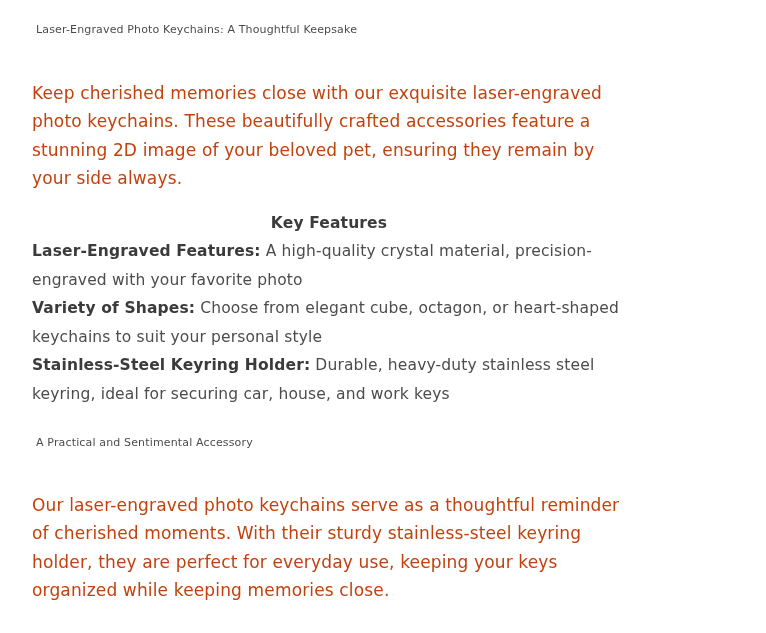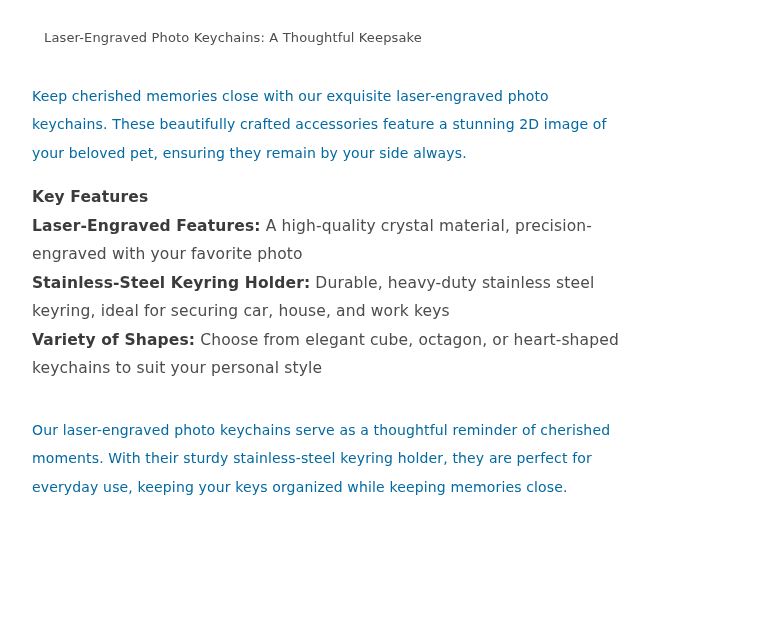--- a/index.html
+++ b/index.html
@@ -30,11 +30,11 @@
     letter-spacing: 0.15px;
   }
   .heading-line {
-    font-size: 13px;
+    font-size: 11px;
     line-height: 28.5px;
     color: #4c4c4c;
     letter-spacing: 0.15px;
-    margin: 12px;
+    margin: 4px;
   }
   .spacer-lg { height: 17px; }
   .spacer-md { height: 16px; }

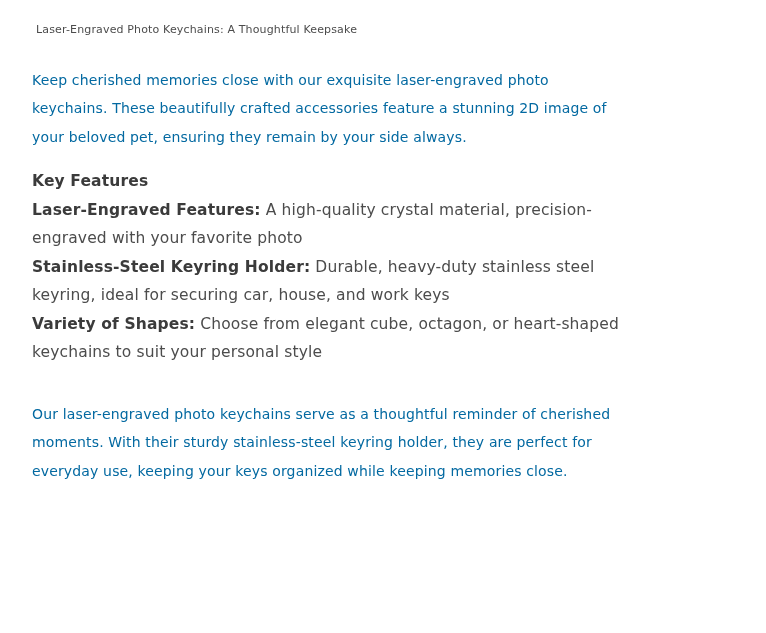--- a/index.html
+++ b/index.html
@@ -23,10 +23,10 @@
     overflow: hidden;
   }
   .para {
-    font-size: 14px;
+    font-size: 17px;
     line-height: 28.5px;
-    color: #0369a1;
-    margin: 0 0 0 0;
+    color: #c2410c;
+    margin: 13px 0 0 0;
     letter-spacing: 0.15px;
   }
   .heading-line {

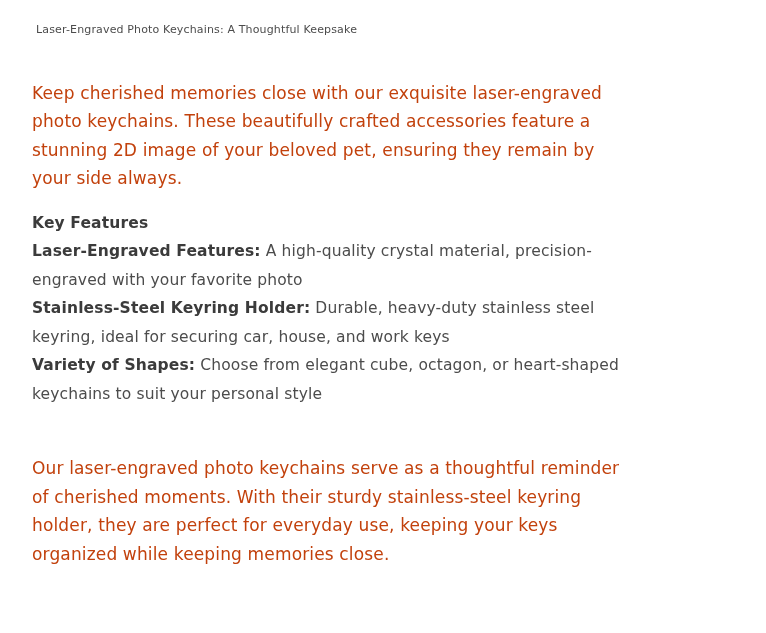--- a/index.html
+++ b/index.html
@@ -57,6 +57,7 @@
     line-height: 28.5px;
     letter-spacing: 0.15px;
     margin: 0;
+    text-align: center;
   }
 </style>
 </head>

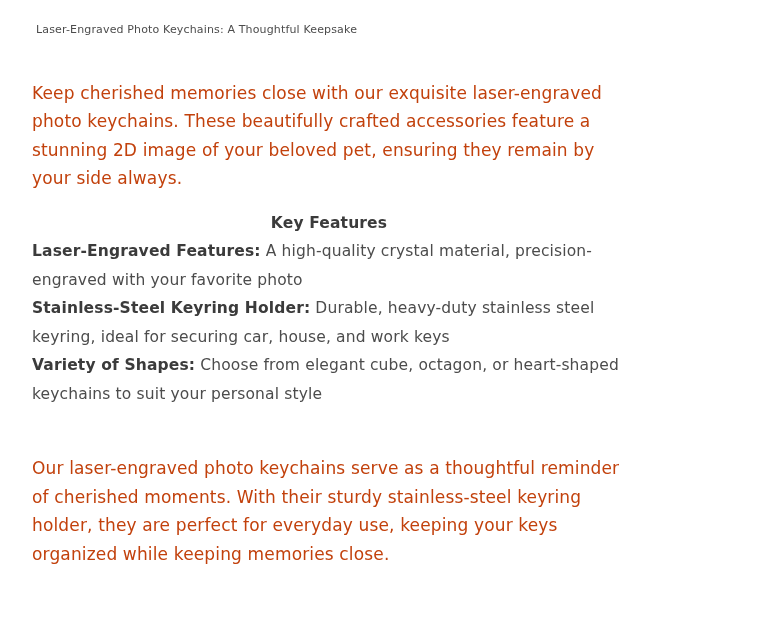--- a/index.html
+++ b/index.html
@@ -80,11 +80,11 @@
   </p>
 
   <p class="feature-line">
-    <span class="bold">Stainless-Steel Keyring Holder:</span><span> Durable, heavy-duty stainless steel keyring, ideal for securing car, house, and work keys</span>
+    <span class="bold">Variety of Shapes:</span><span> Choose from elegant cube, octagon, or heart-shaped keychains to suit your personal style</span>
   </p>
 
   <p class="feature-line">
-    <span class="bold">Variety of Shapes:</span><span> Choose from elegant cube, octagon, or heart-shaped keychains to suit your personal style</span>
+    <span class="bold">Stainless-Steel Keyring Holder:</span><span> Durable, heavy-duty stainless steel keyring, ideal for securing car, house, and work keys</span>
   </p>
 
 

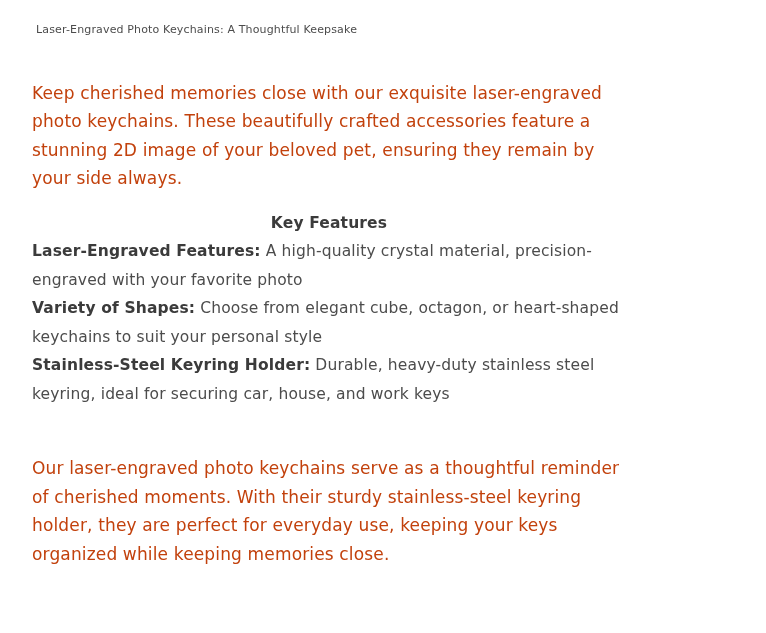--- a/index.html
+++ b/index.html
@@ -90,6 +90,7 @@
 
   <div class="spacer-sm"></div>
 
+  <p class="heading-line">A Practical and Sentimental Accessory</p>
 
   <div class="spacer-md"></div>
 

